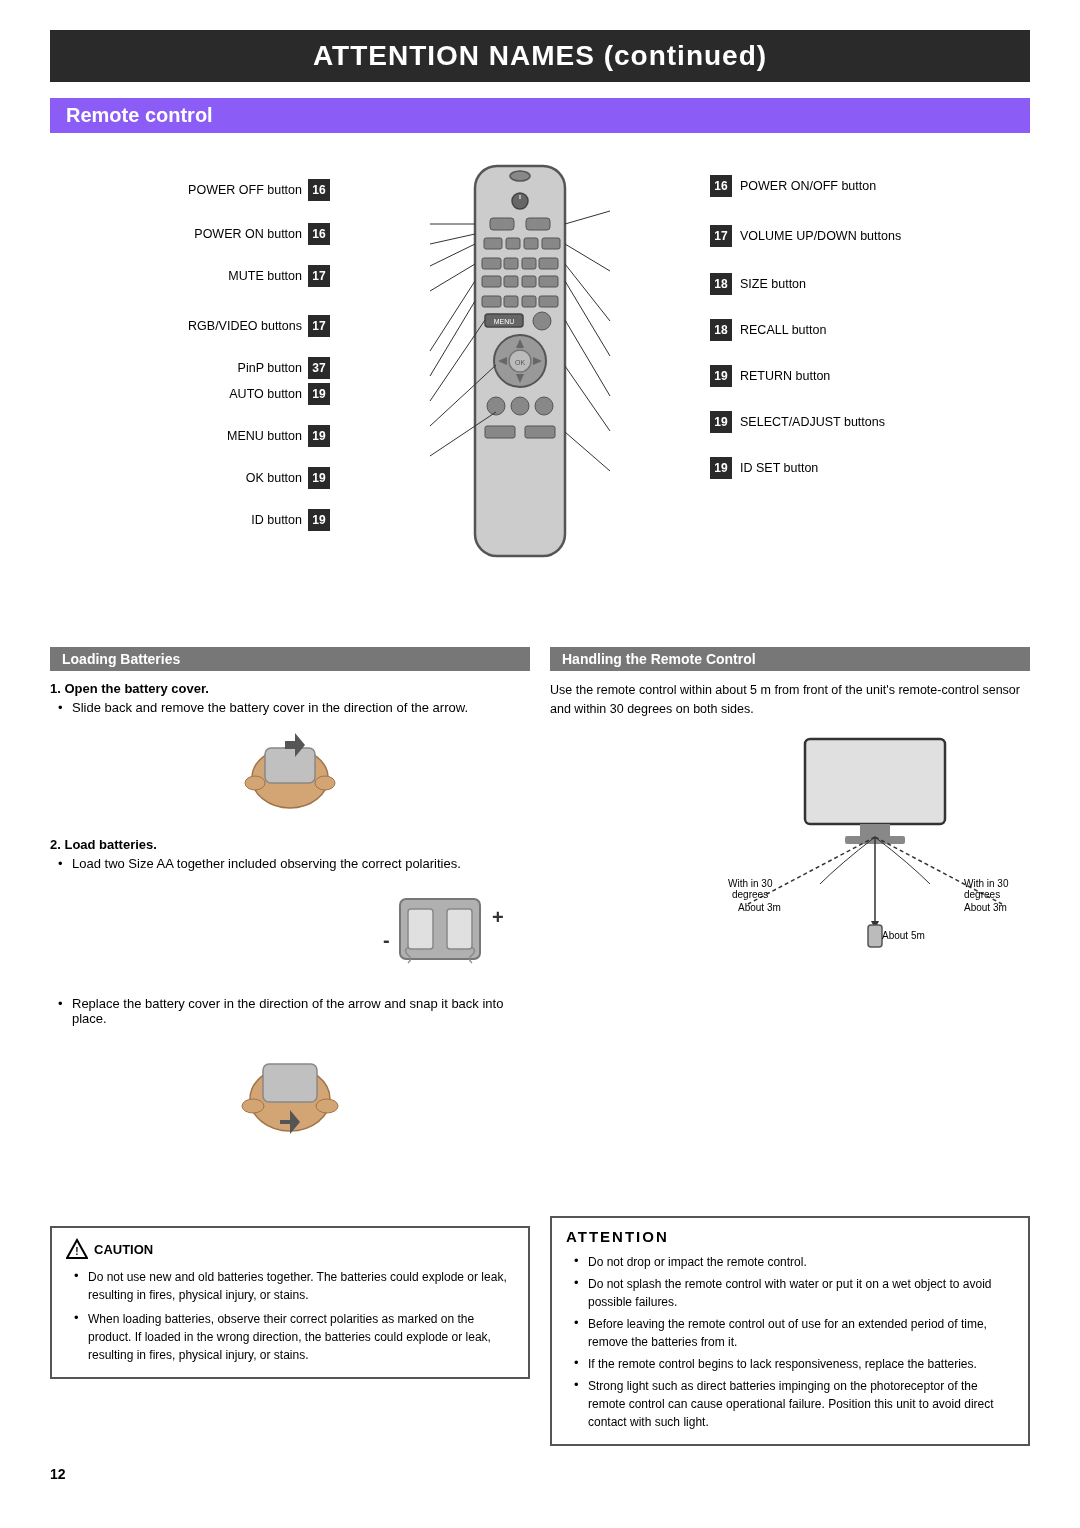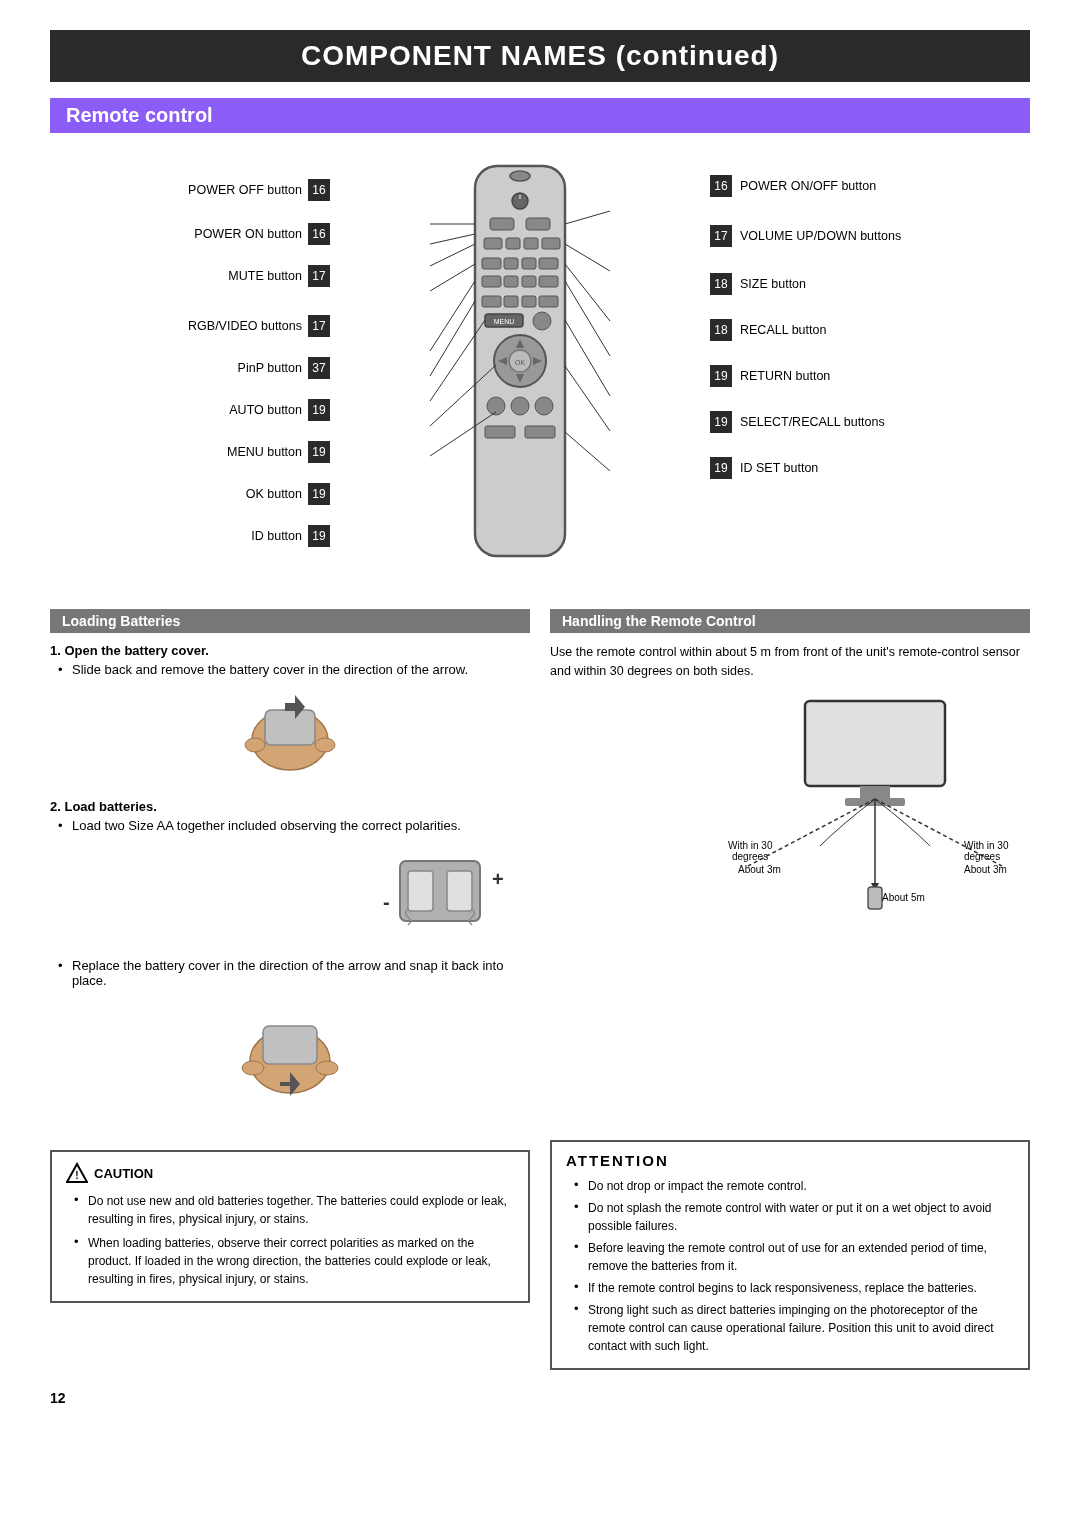--- a/index.html
+++ b/index.html
@@ -176,7 +176,7 @@
 <div class="page">
 
   
-  <div class="main-title">COMPONENT NAMES (continued)</div>
+  <div class="main-title">ATTENTION NAMES (continued)</div>
 
   
   <div class="section-title">Remote control</div>

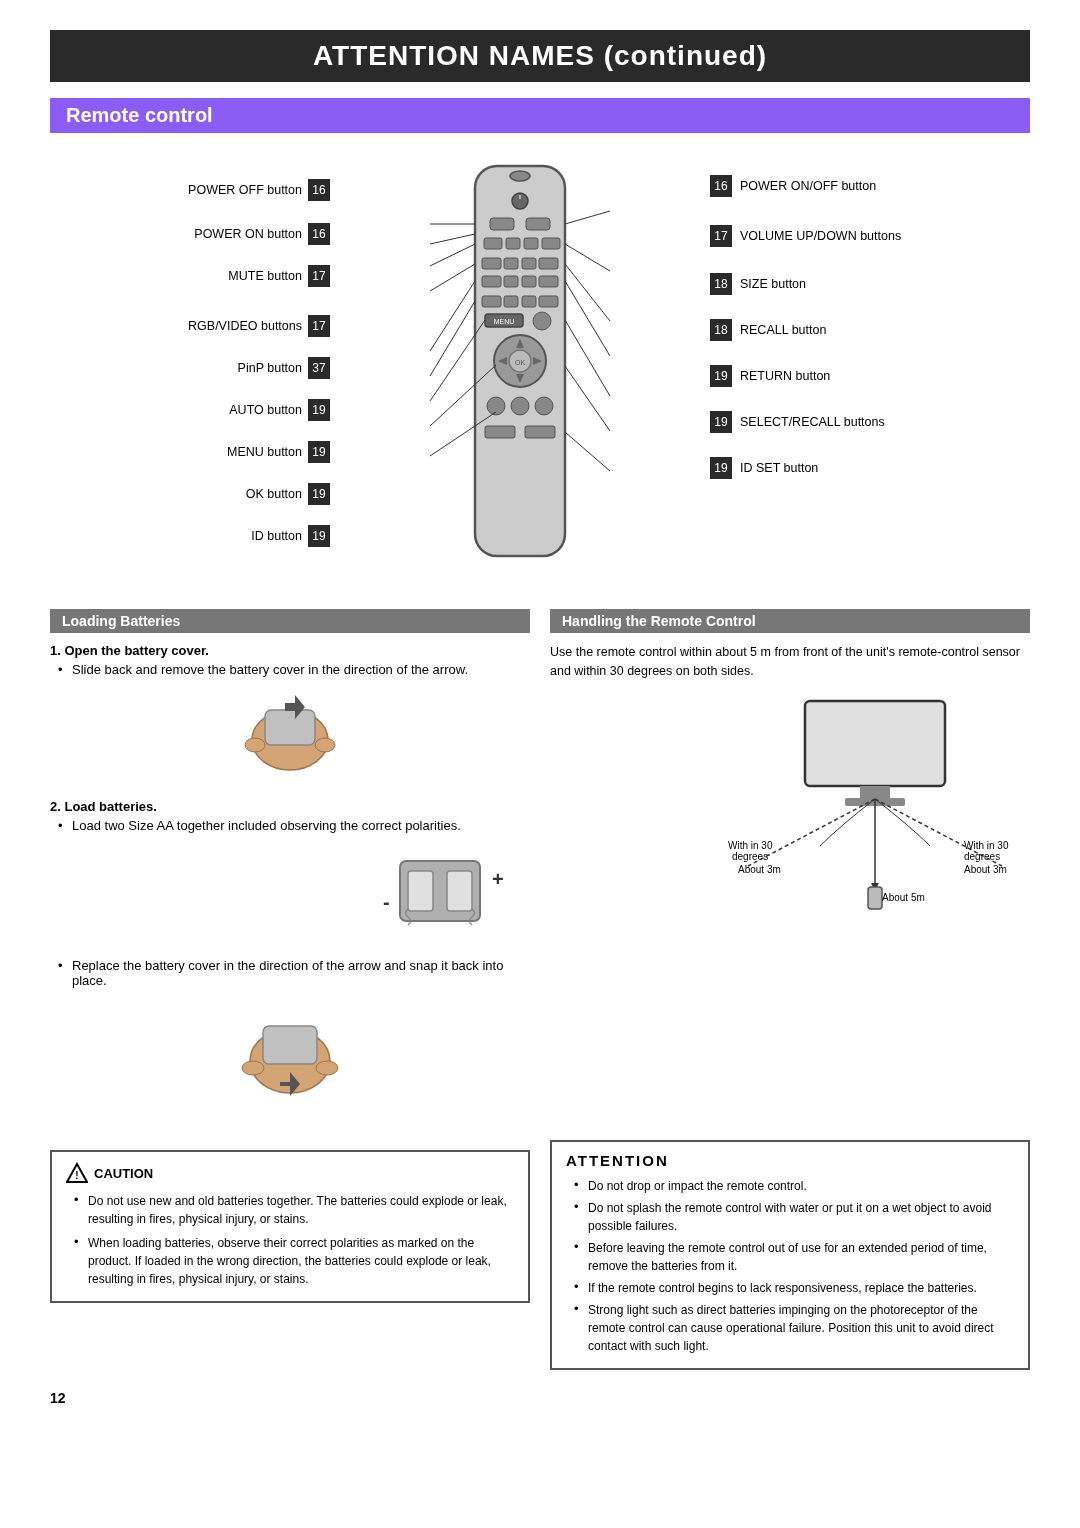--- a/index.html
+++ b/index.html
@@ -67,7 +67,7 @@
       justify-content: center;
       background: #2a2a2a;
       color: #fff;
-      font-weight: normal;
+      font-weight: bold;
       font-size: 12px;
       width: 22px;
       height: 22px;

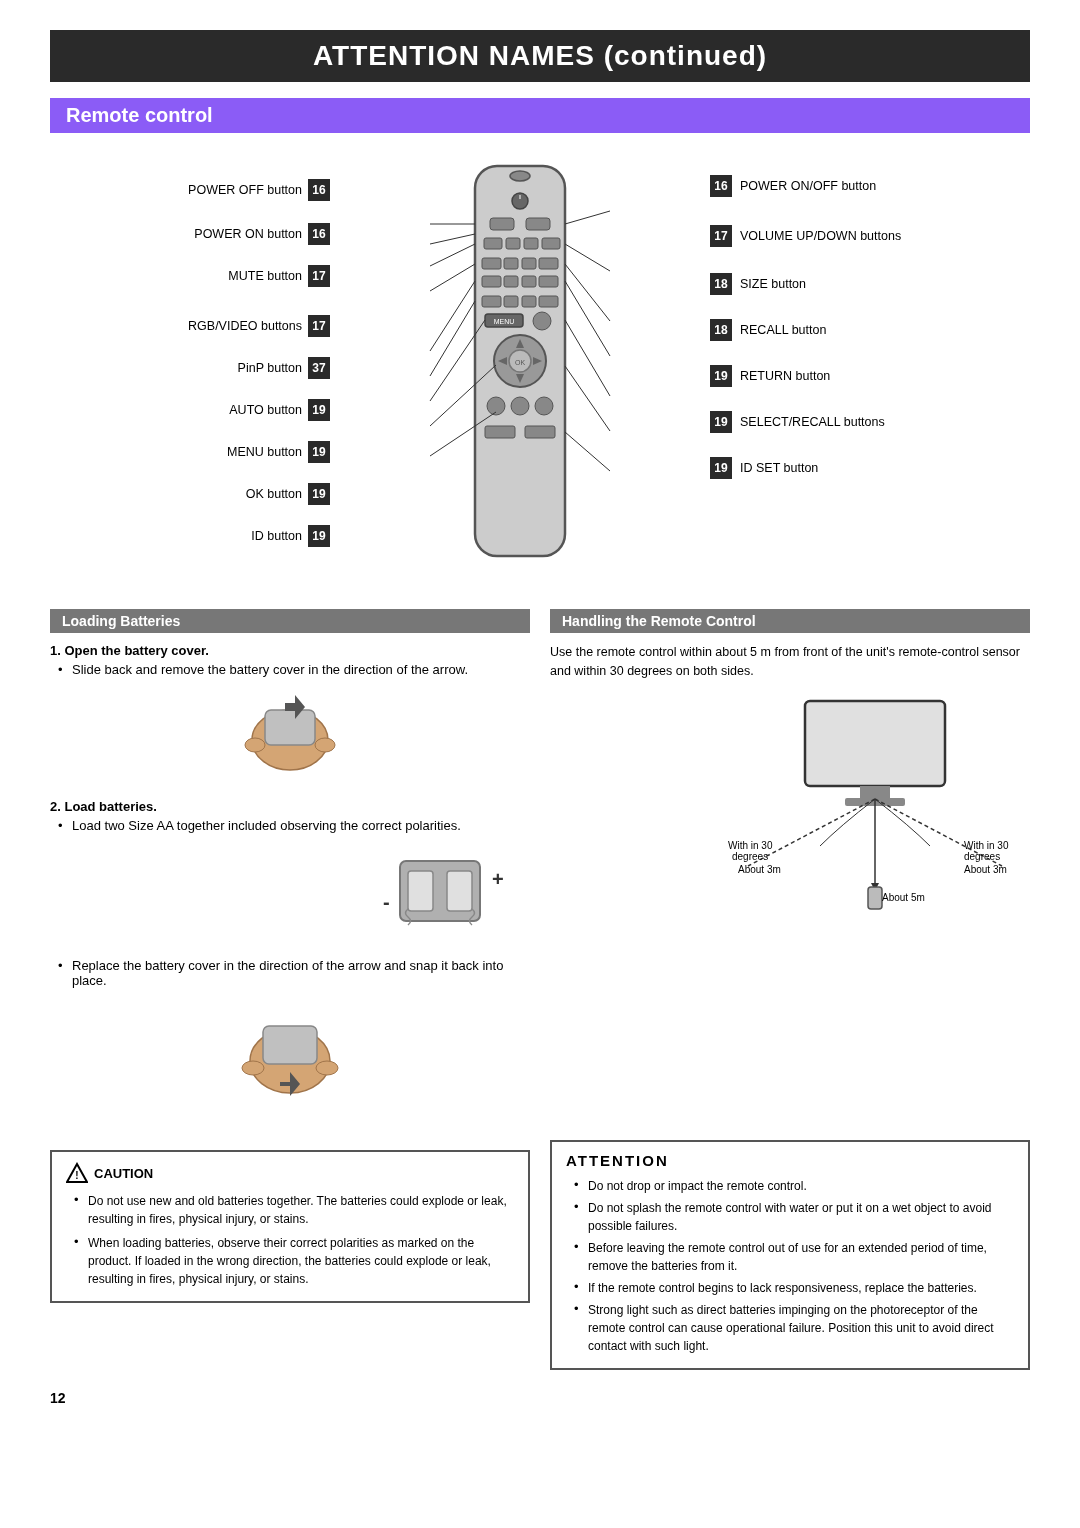--- a/index.html
+++ b/index.html
@@ -201,7 +201,7 @@
         <span class="label-text">RGB/VIDEO buttons</span>
         <span class="page-badge">17</span>
       </div>
-      <div class="label-row" style="margin-bottom:20px;align-items:center;">
+      <div class="label-row" style="margin-bottom:4px;align-items:center;">
         <span class="label-text">PinP button</span>
         <span class="page-badge">37</span>
       </div>

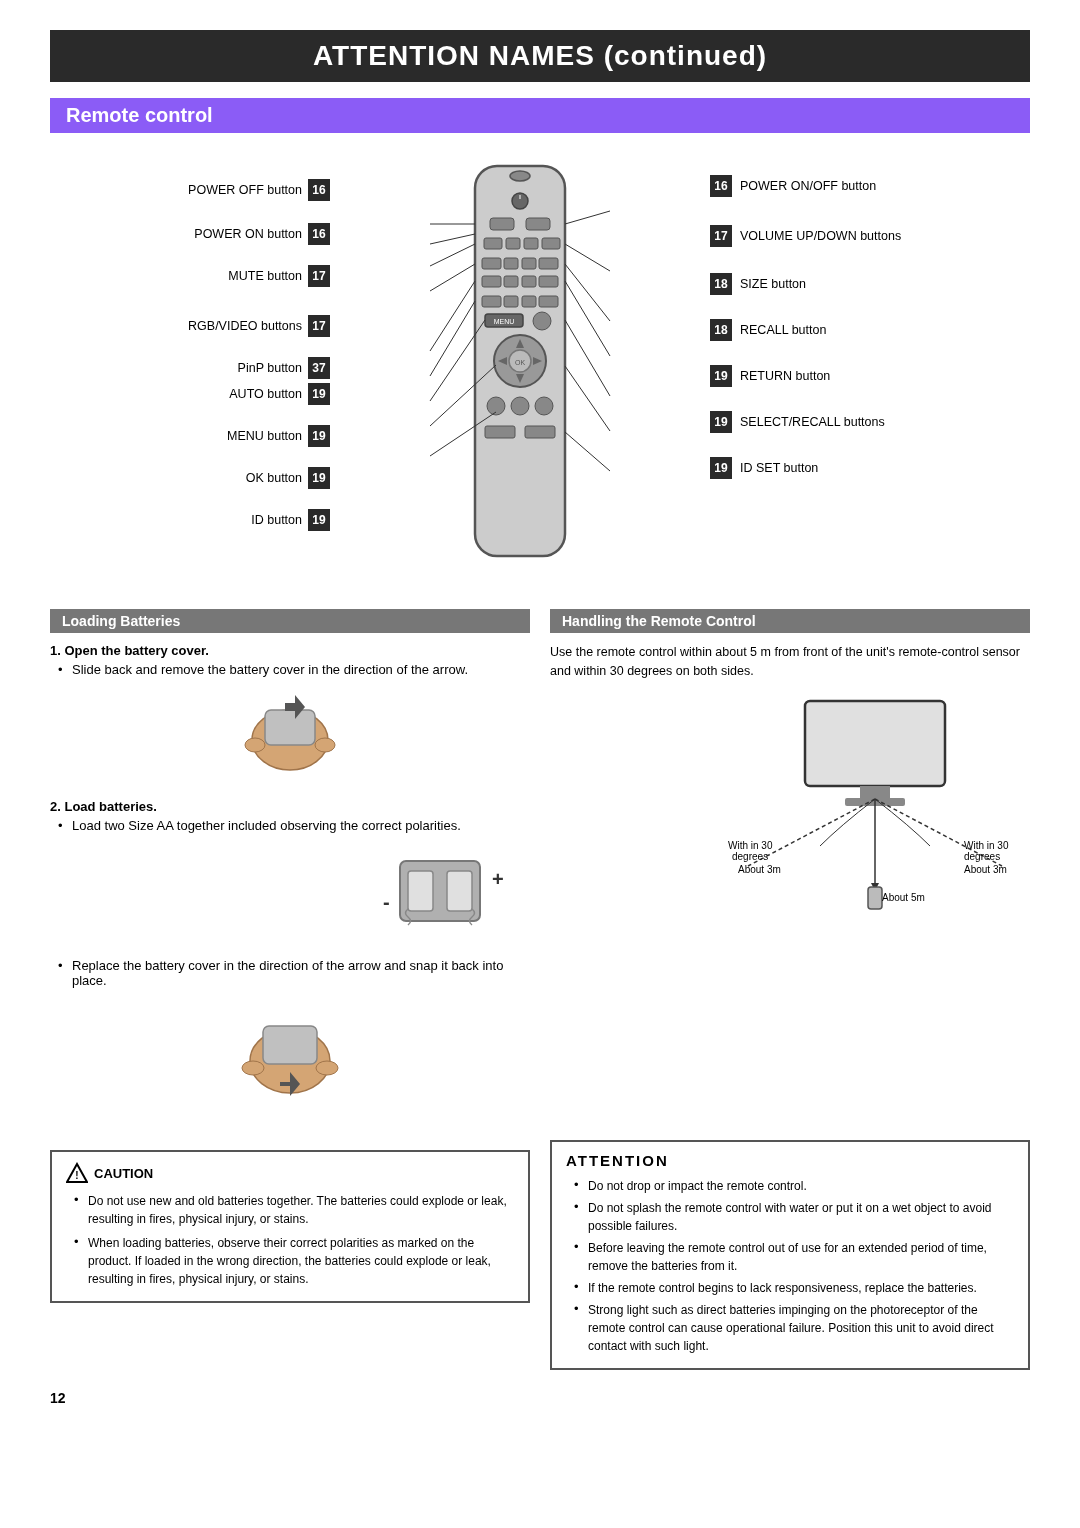--- a/index.html
+++ b/index.html
@@ -322,7 +322,7 @@
       </div>
       <div class="label-row" style="margin-bottom:24px;">
         <span class="page-badge">19</span>
-        <span class="label-text">SELECT/RECALL buttons</span>
+        <span class="label-text">SELECT/ADJUST buttons</span>
       </div>
       <div class="label-row">
         <span class="page-badge">19</span>

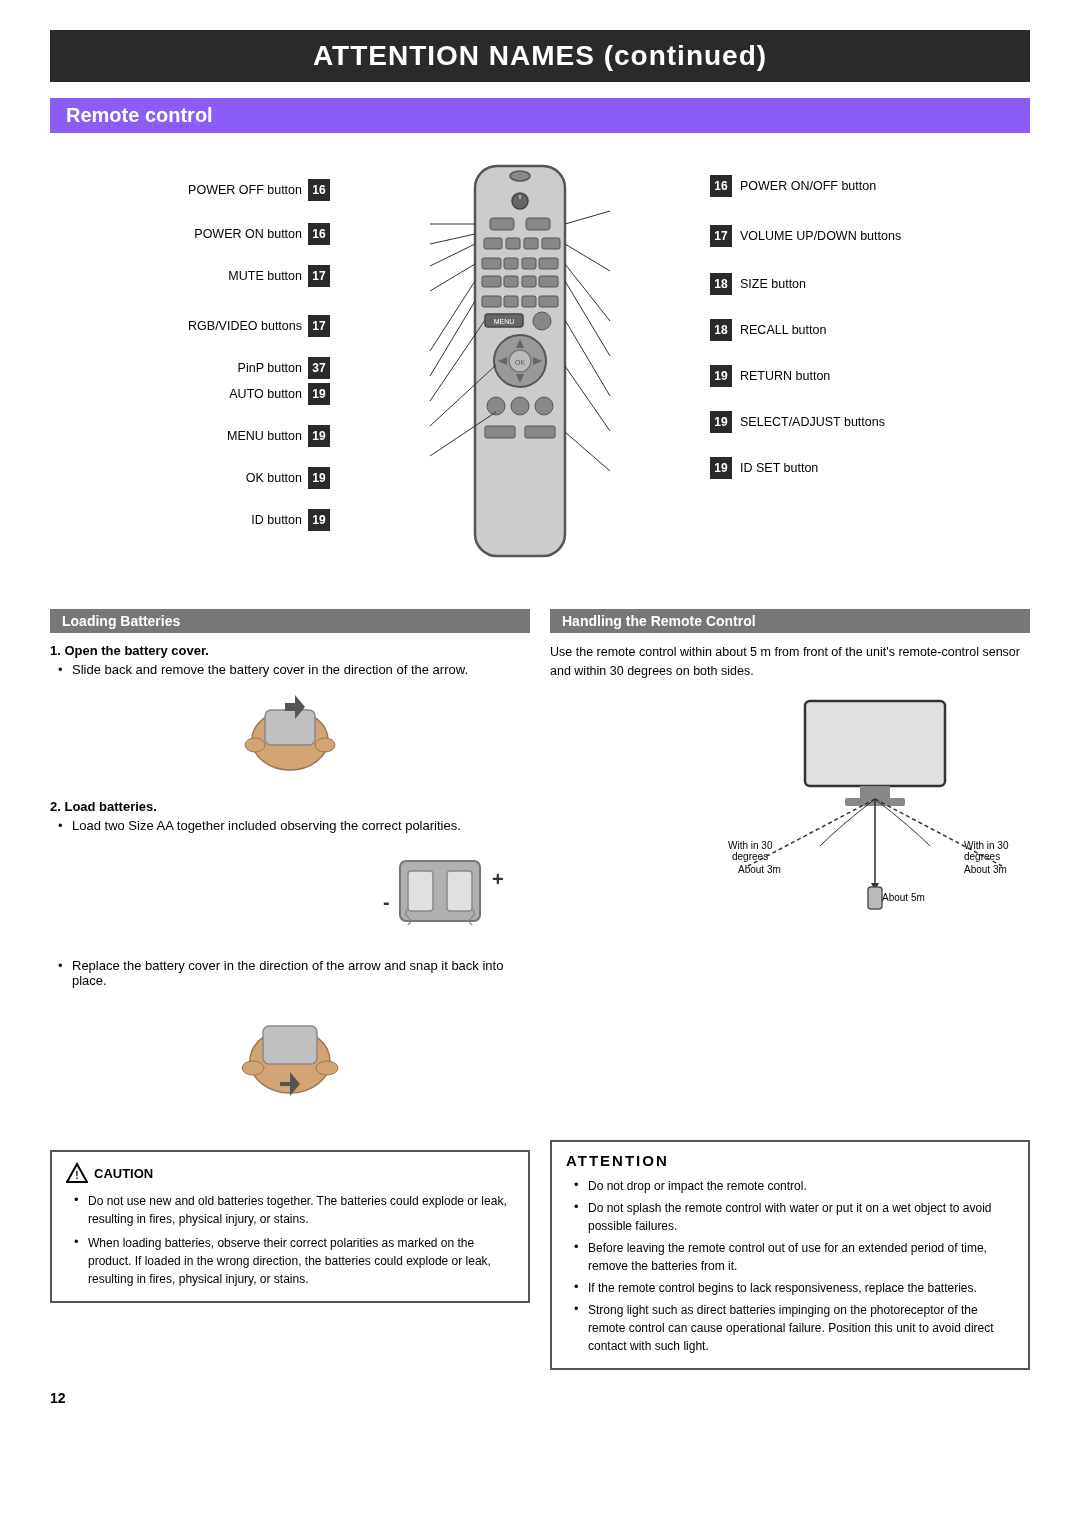--- a/index.html
+++ b/index.html
@@ -102,6 +102,7 @@
     }
     .bottom-col {
       flex: 1;
+      margin-top: 38px;
     }
     .subsection-title {
       background: #777;

